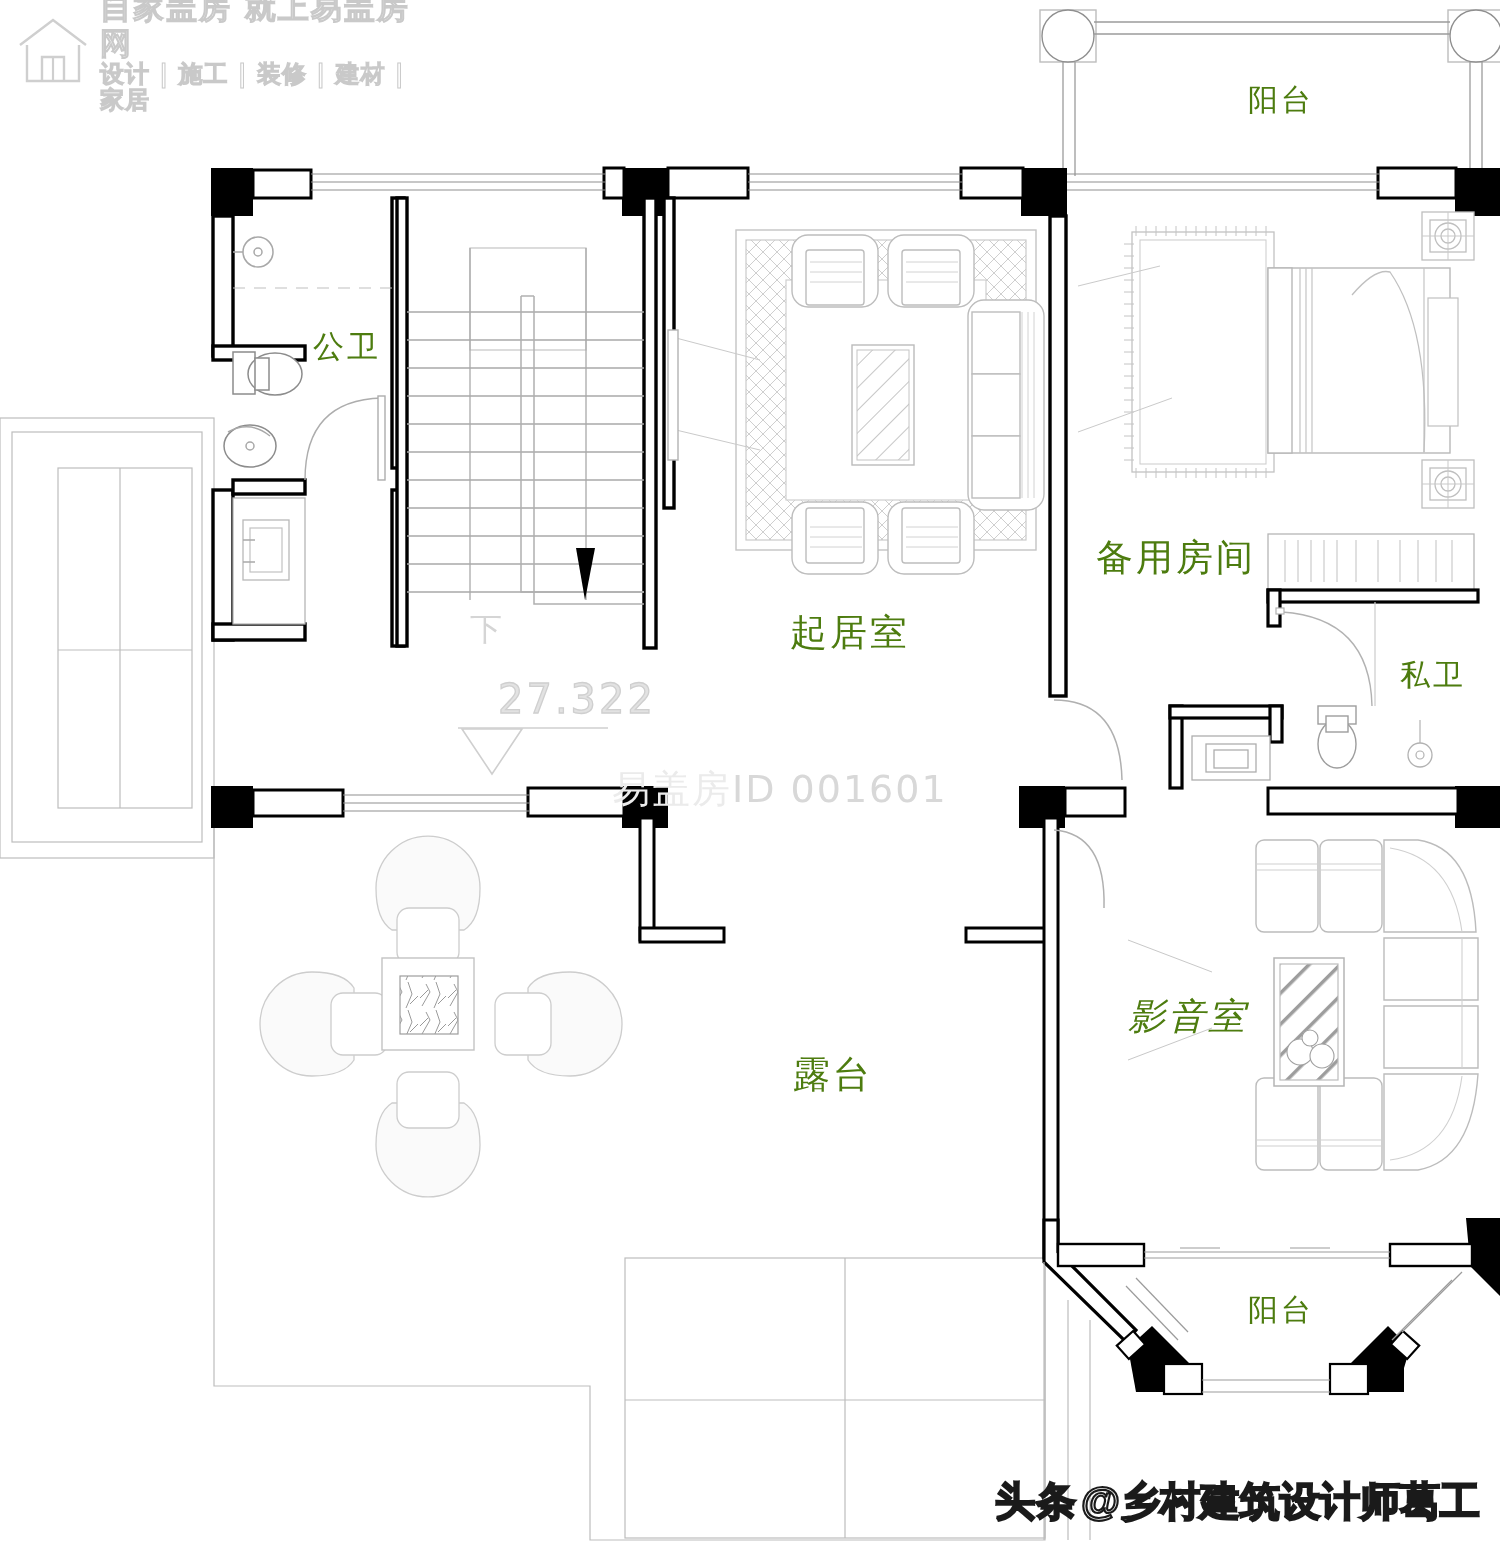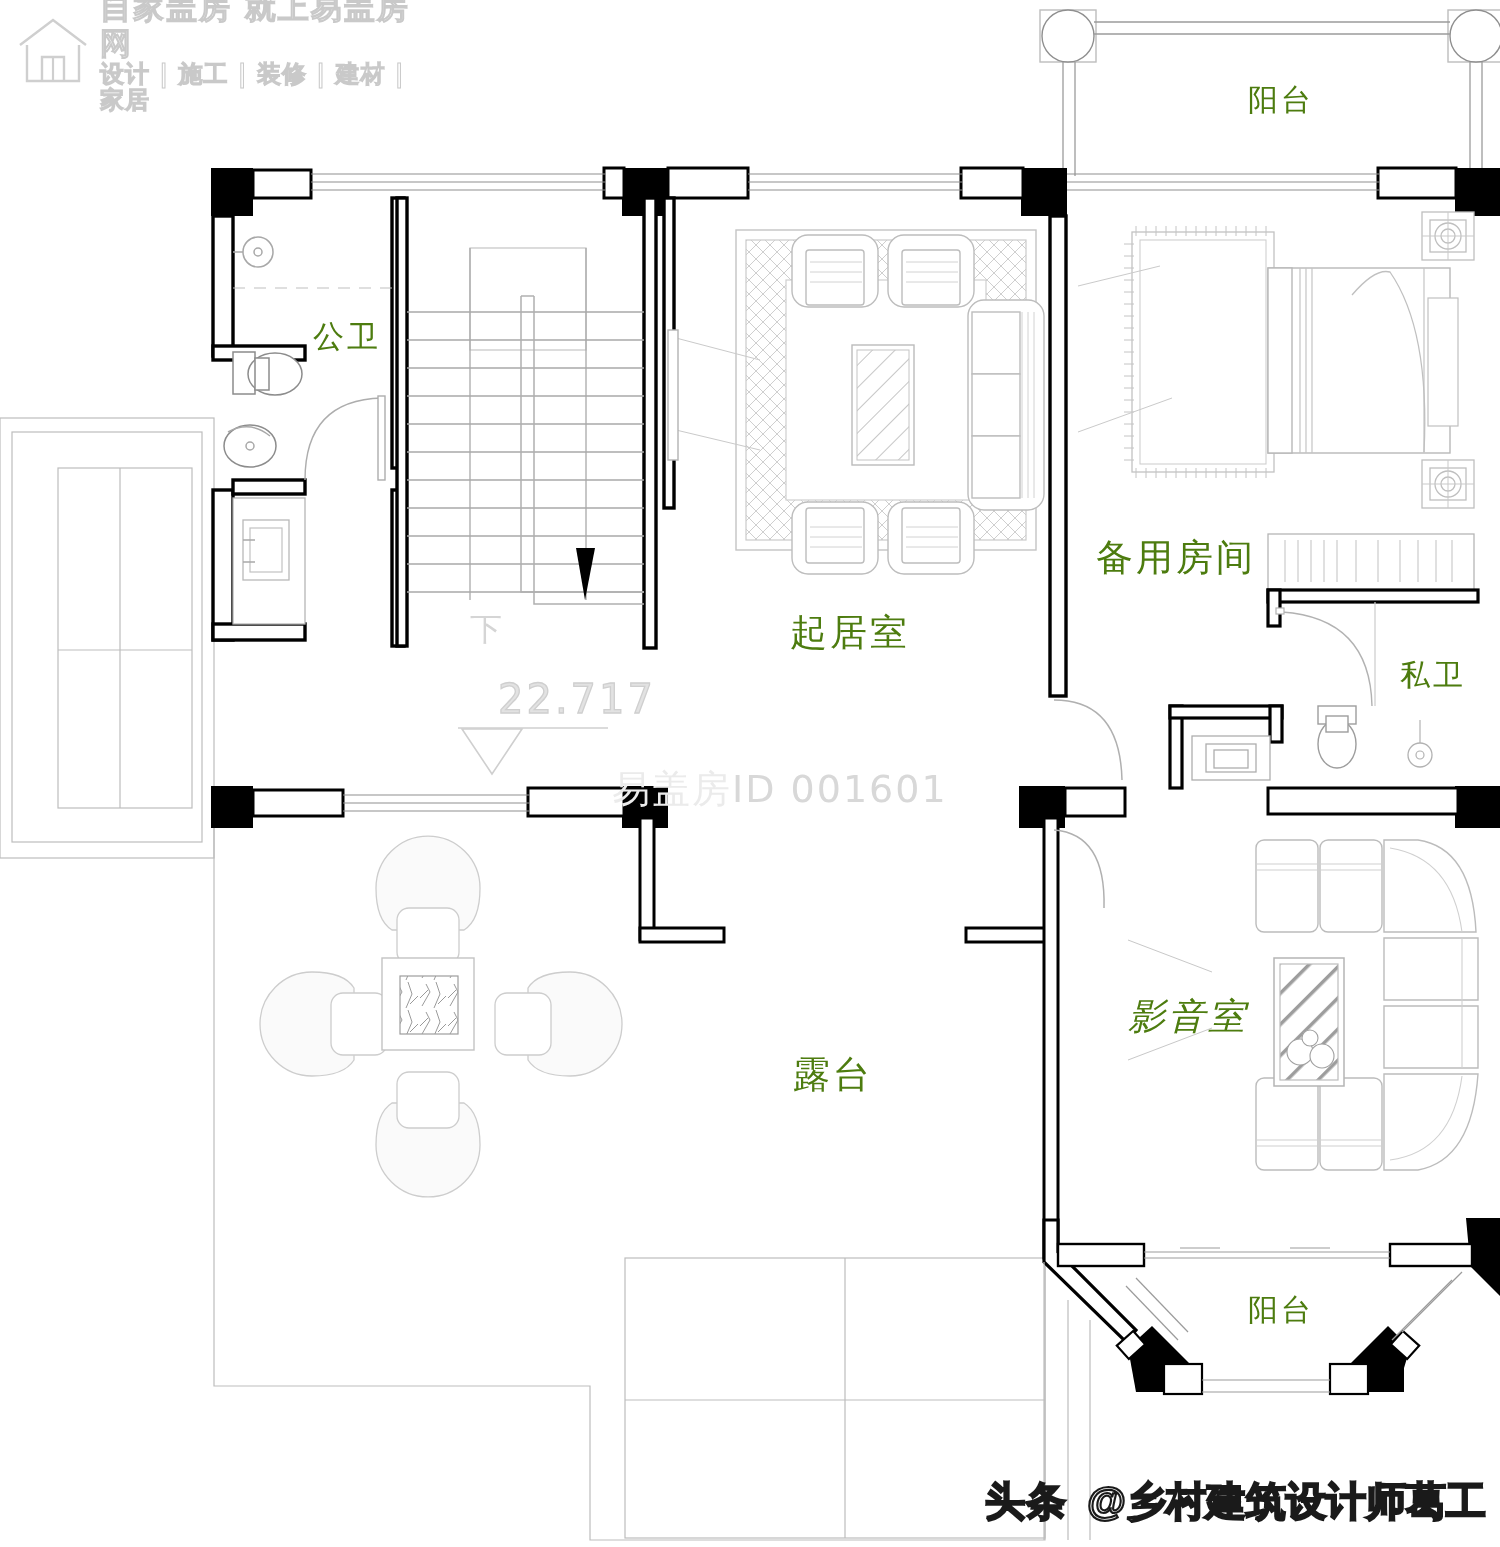--- a/index.html
+++ b/index.html
@@ -537,7 +537,7 @@
 
   <div id="room-labels">
       <div class="rlabel" style="left: 1248px; top: 80px; font-size: 30px;">阳台</div>
-      <div class="rlabel" style="left: 313px; top: 316px; font-size: 31px;">公卫</div>
+      <div class="rlabel" style="left: 313px; top: 326px; font-size: 31px;">公卫</div>
       <div class="rlabel" style="left: 790px; top: 608px; font-size: 37px;">起居室</div>
       <div class="rlabel" style="left: 1096px; top: 533px; font-size: 37px;">备用房间</div>
       <div class="rlabel" style="left: 1400px; top: 655px; font-size: 30px;">私卫</div>

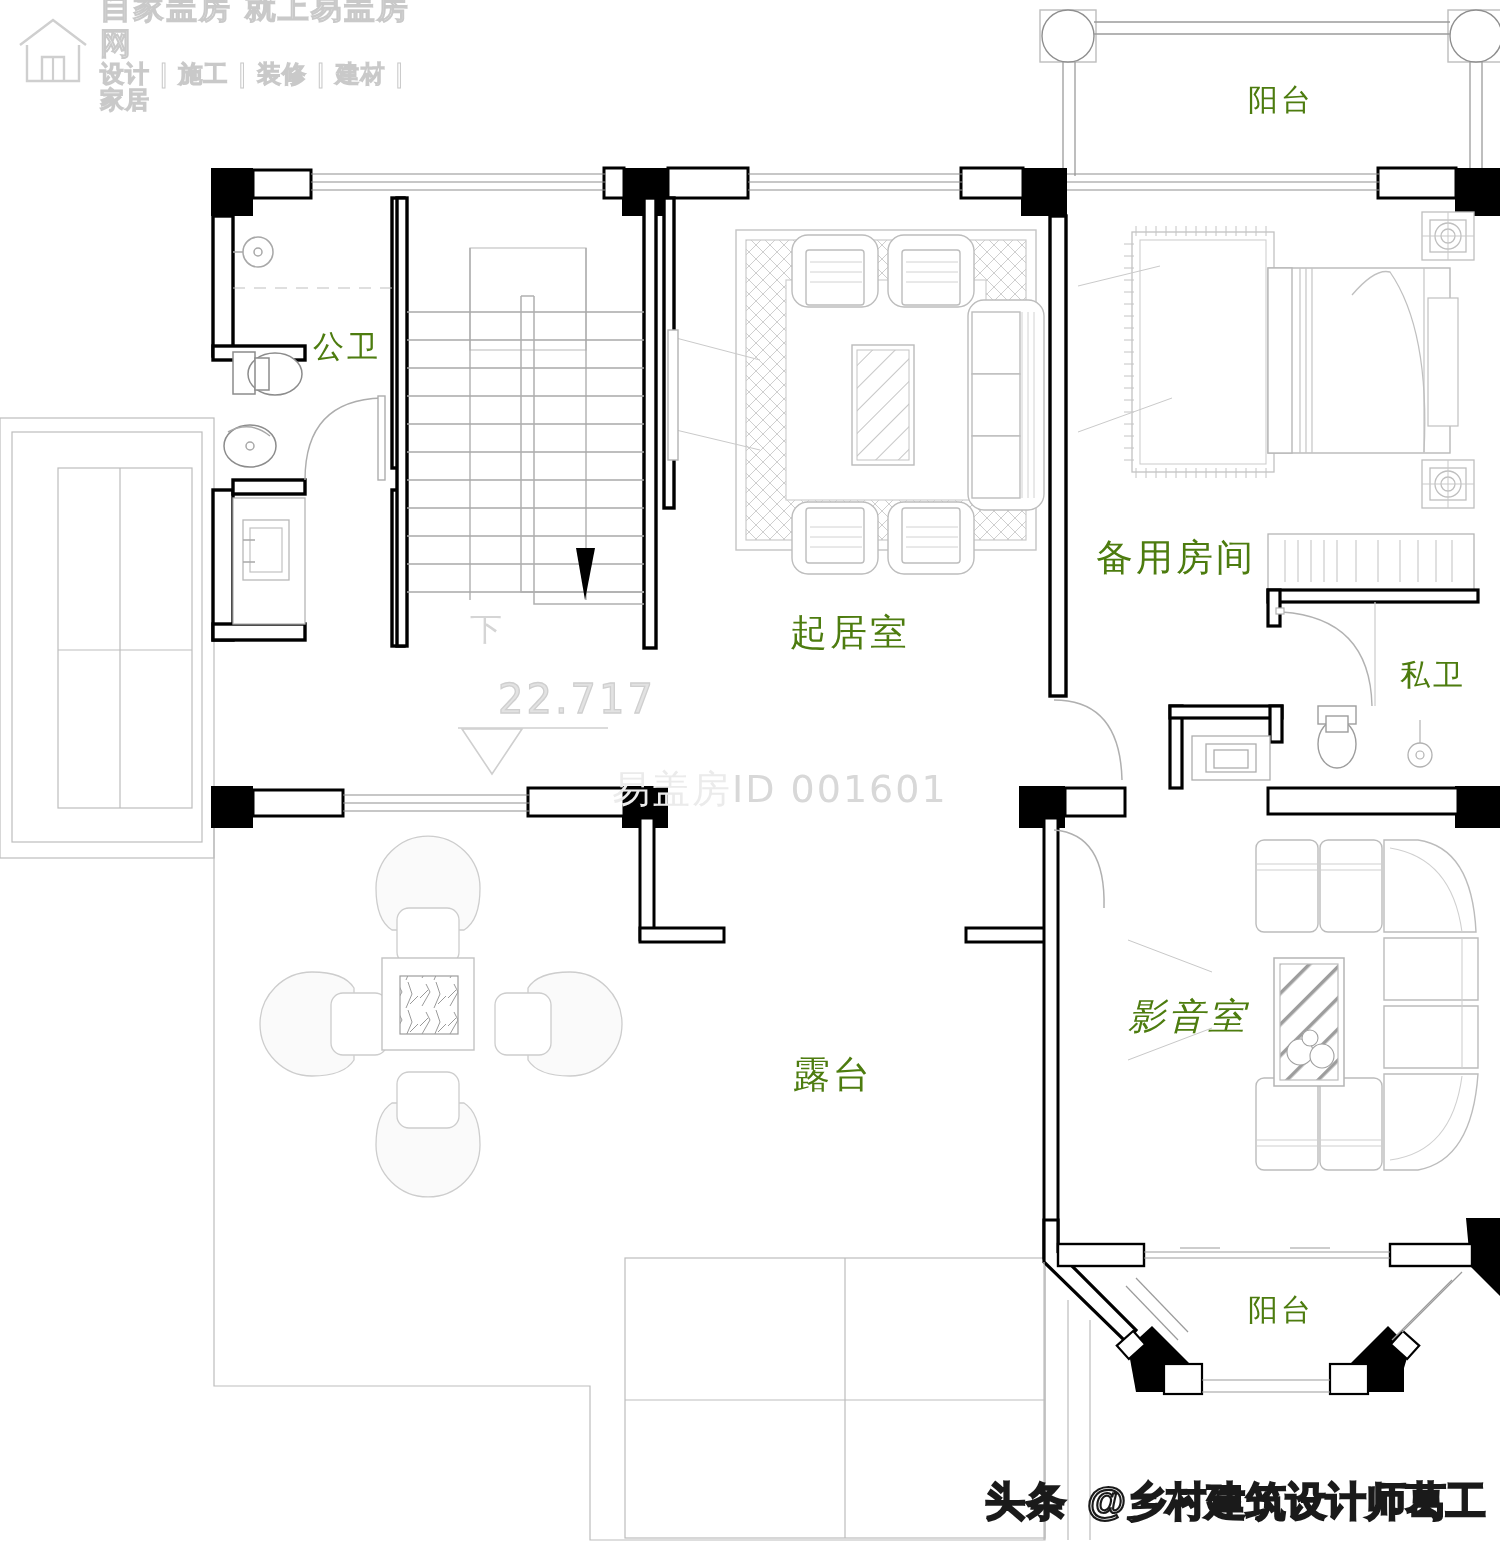--- a/index.html
+++ b/index.html
@@ -546,7 +546,7 @@
       <div class="rlabel" style="left: 1248px; top: 1290px; font-size: 30px;">阳台</div>
     </div>
 
-  <div class="elev" style="left:498px;top:676px;">22.717</div>
+  <div class="elev" style="left:498px;top:676px;">27.322</div>
   <svg style="position:absolute;left:458px;top:722px;" width="160" height="60">
     <line x1="0" y1="6" x2="150" y2="6" stroke="#cfcfcf" stroke-width="1.6"></line>
     <polygon points="4,7 64,7 34,52" fill="none" stroke="#cfcfcf" stroke-width="1.6"></polygon>

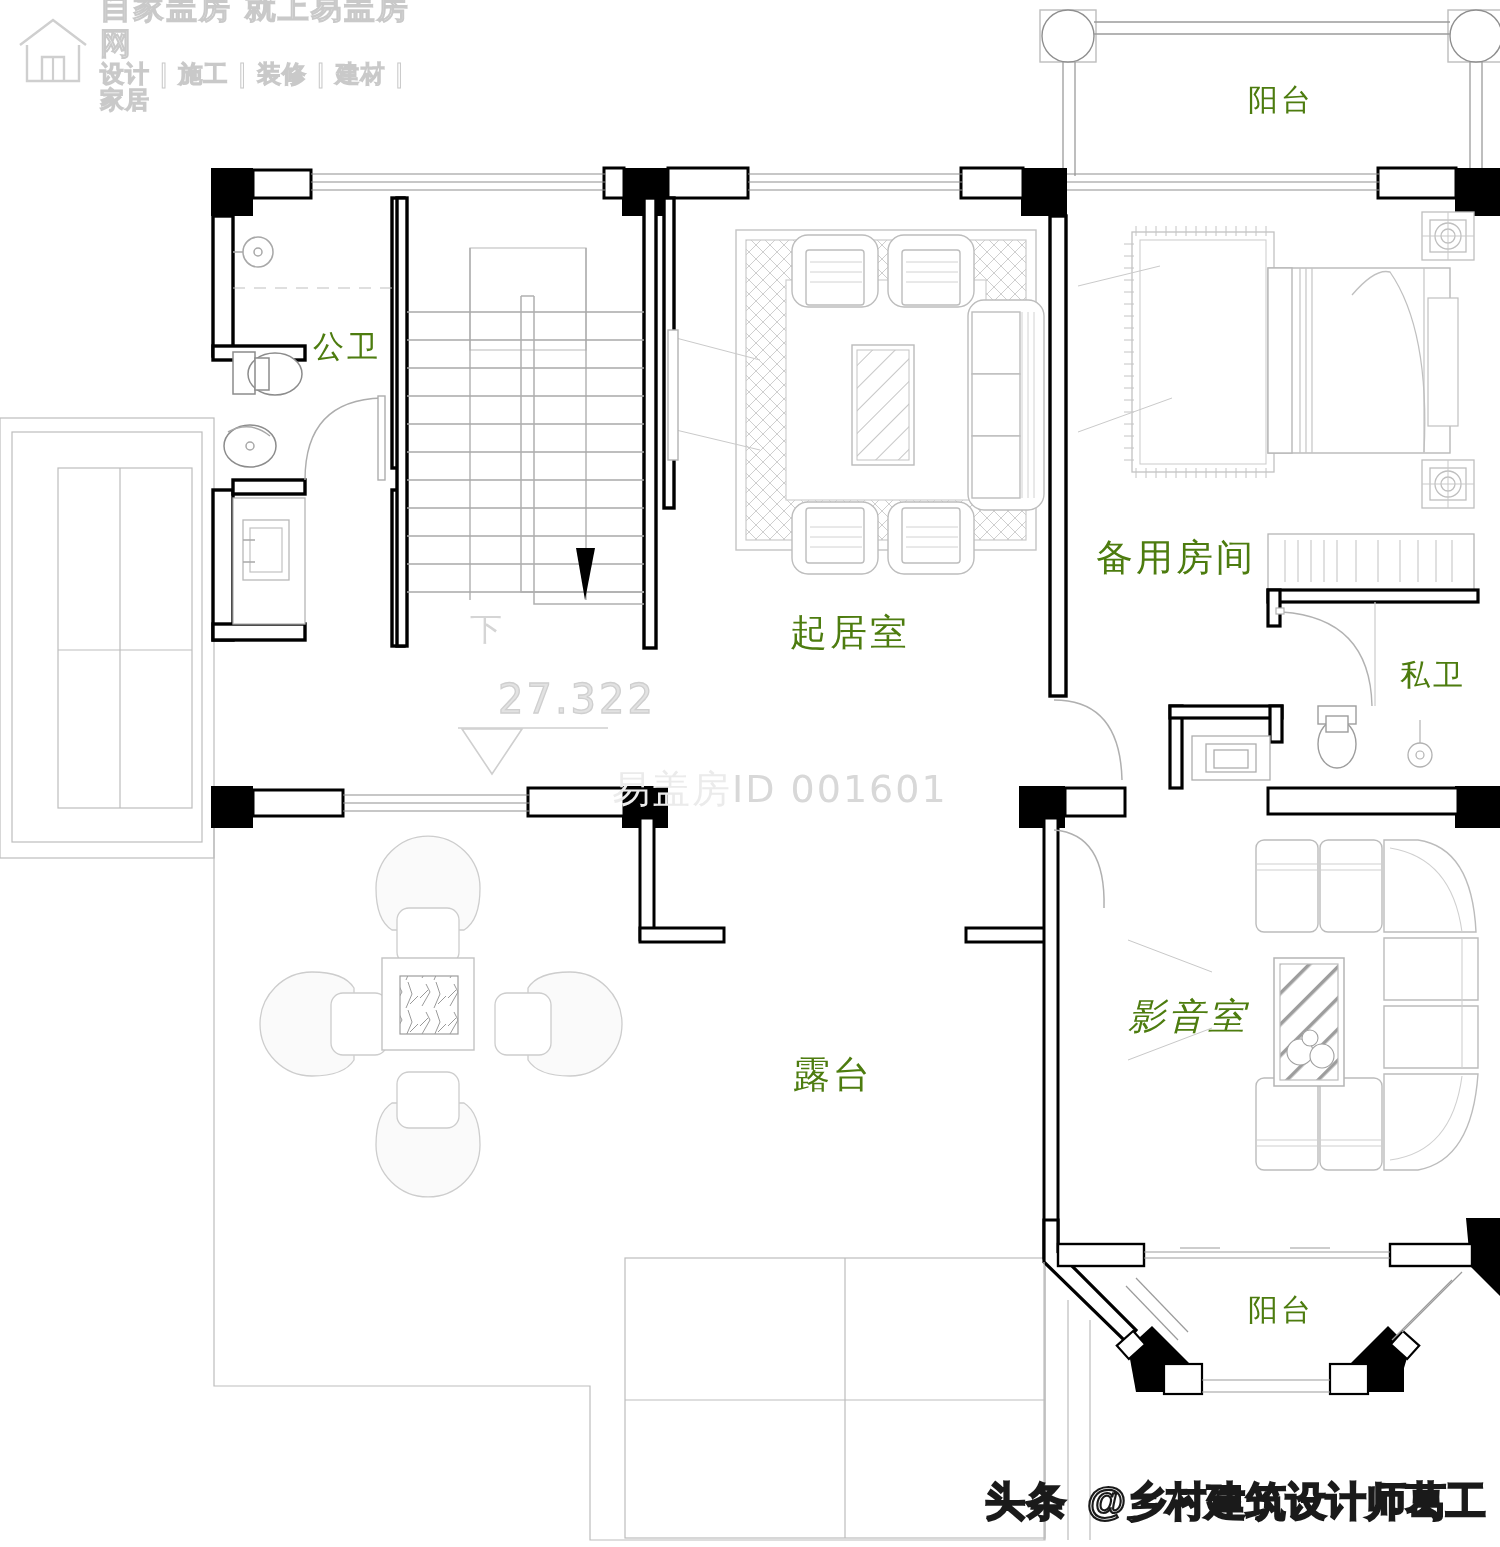--- a/index.html
+++ b/index.html
@@ -37,8 +37,8 @@
             font-family:"DejaVu Serif","Liberation Serif",serif;}
 
   
-  .attrib{position:absolute;right:14px;bottom:18px;display:flex;align-items:center;
-          gap:20px;white-space:nowrap;}
+  .attrib{position:absolute;right:20px;bottom:18px;display:flex;align-items:center;
+          gap:4px;white-space:nowrap;}
   .attrib .badge{font-size:40px;font-weight:700;color:#fff;
                  -webkit-text-stroke:2.2px #1a1a1a;
                  font-family:"DejaVu Sans","Liberation Sans",sans-serif;letter-spacing:1px;}

